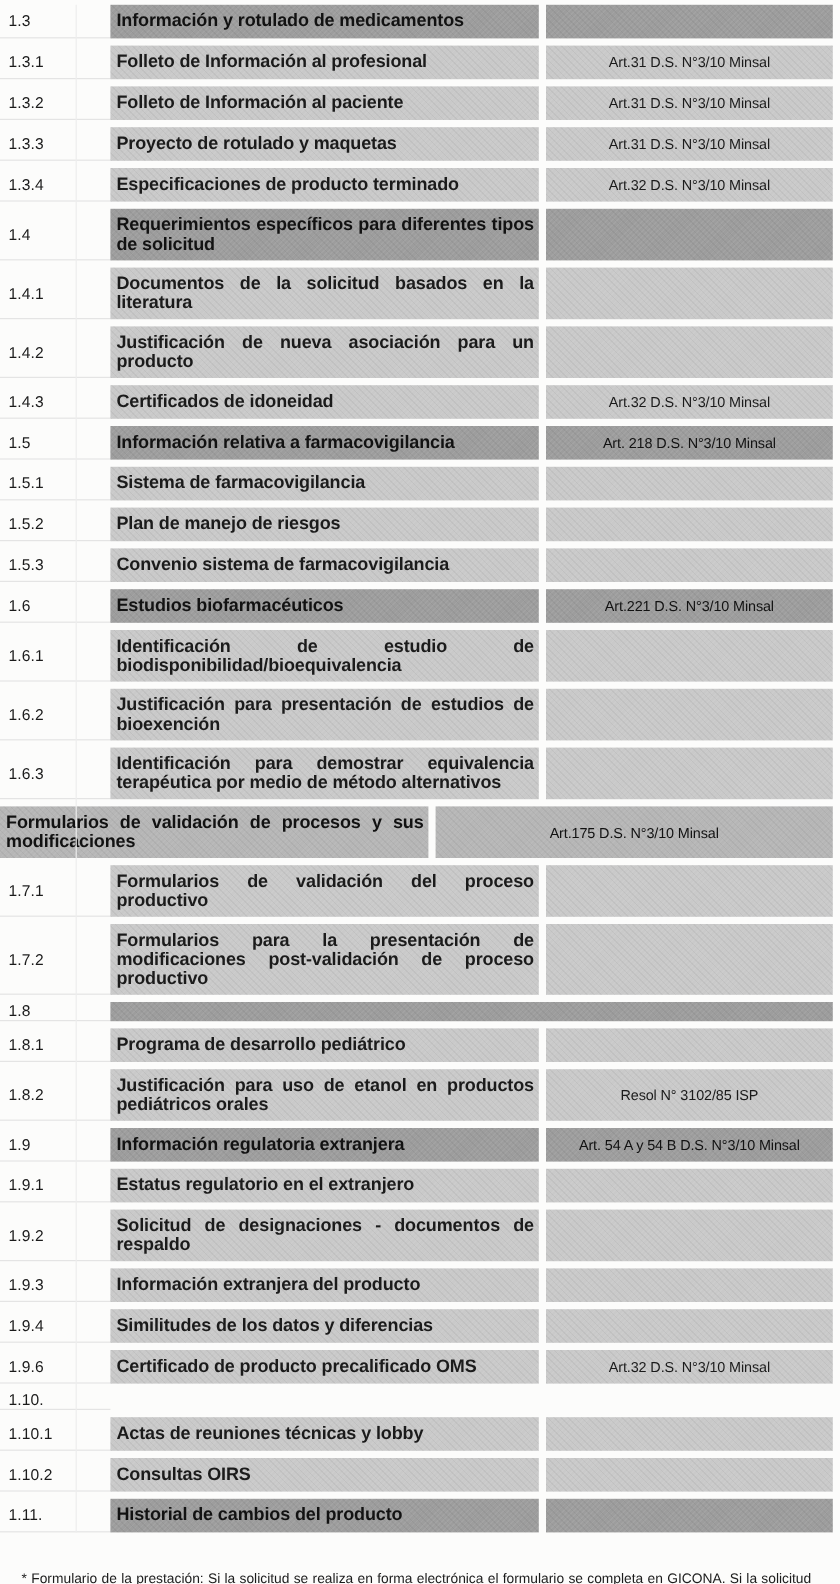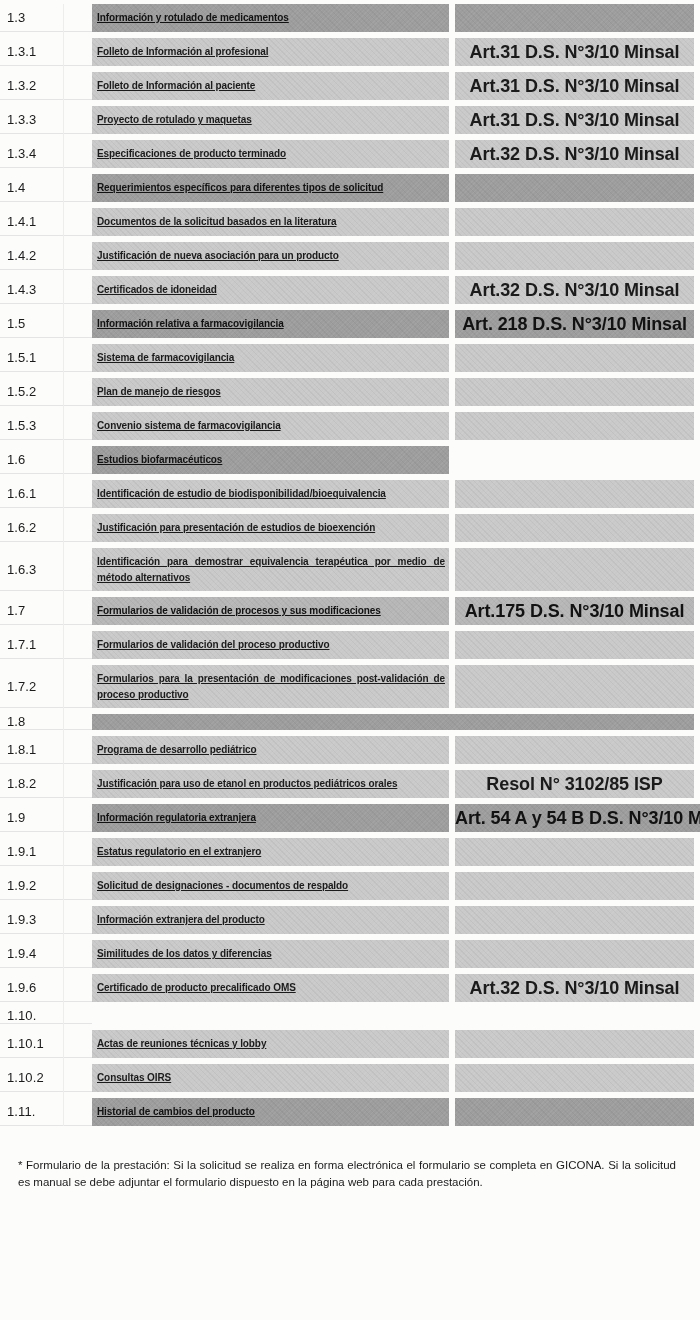--- a/index.html
+++ b/index.html
@@ -38,11 +38,10 @@
     flex:0 0 357px;width:357px;box-sizing:border-box;
     min-height:28px;
     padding:6px 4px 5px 5px;
-    font-size:10px;font-weight:bold;line-height:16px;
+    font-size:15px;font-weight:bold;line-height:16px;
     letter-spacing:-.1px;
     text-align:justify;
     background-color:var(--item-bg);
-    text-decoration:underline;
   }
   .ref{
     flex:1;box-sizing:border-box;

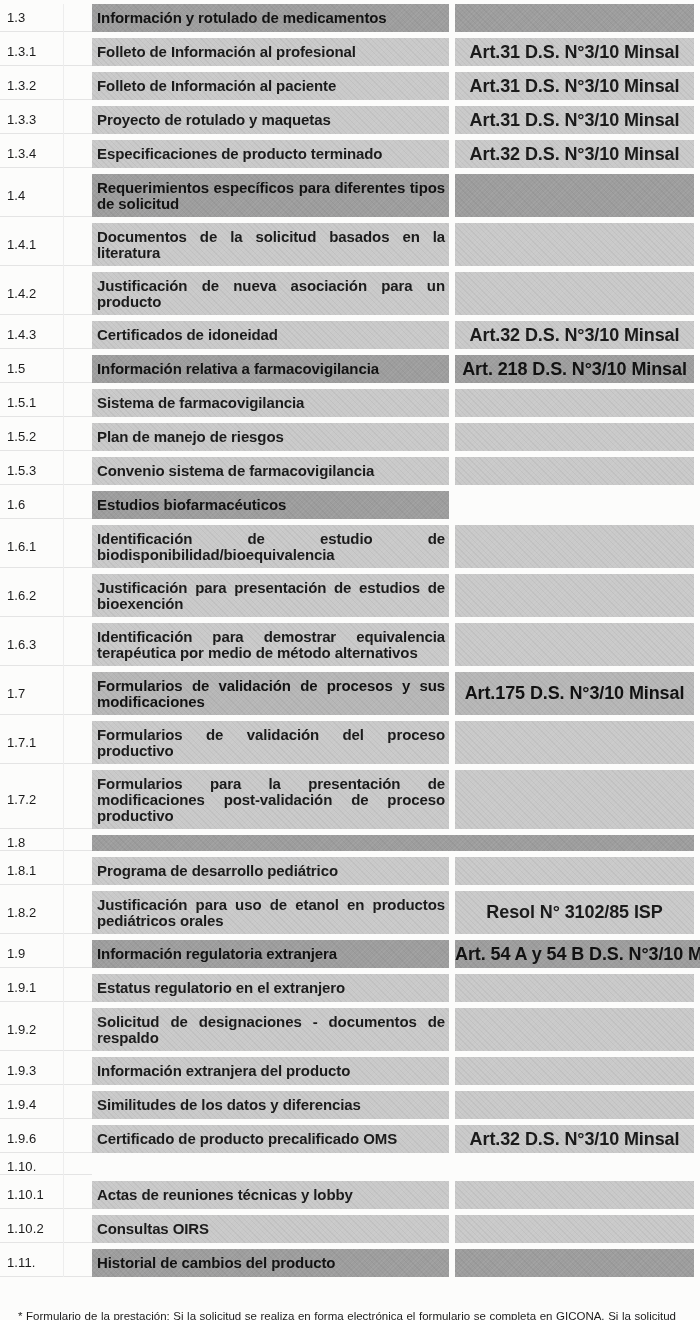--- a/index.html
+++ b/index.html
@@ -46,7 +46,7 @@
   .ref{
     flex:1;box-sizing:border-box;
     display:flex;align-items:center;justify-content:center;
-    font-size:18px;font-weight:bold;
+    font-size:12px;font-weight:normal;
     white-space:nowrap;letter-spacing:-.1px;
     background-color:var(--item-bg);
   }

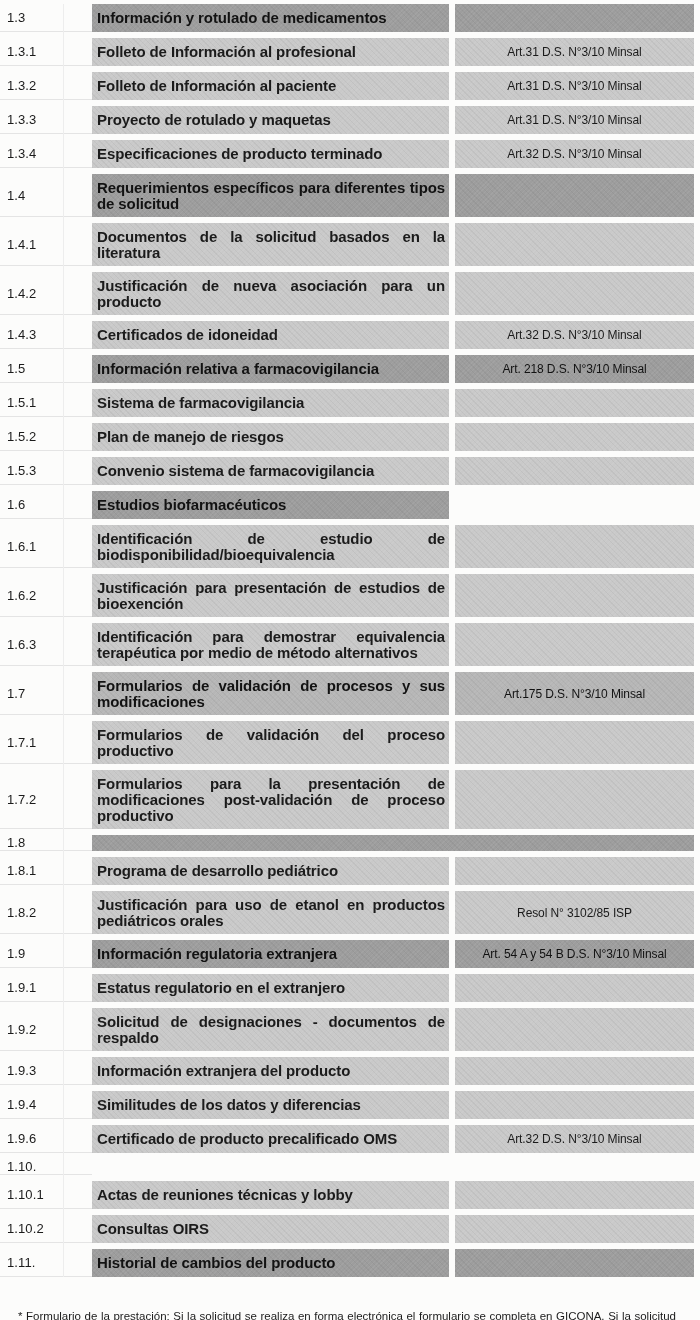--- a/index.html
+++ b/index.html
@@ -185,6 +185,7 @@
     <div class="num">1.6</div>
     <div class="cells">
       <div class="desc">Estudios biofarmacéuticos</div>
+      <div class="ref">Art.221 D.S. N°3/10 Minsal</div>
     </div>
   </div>
 

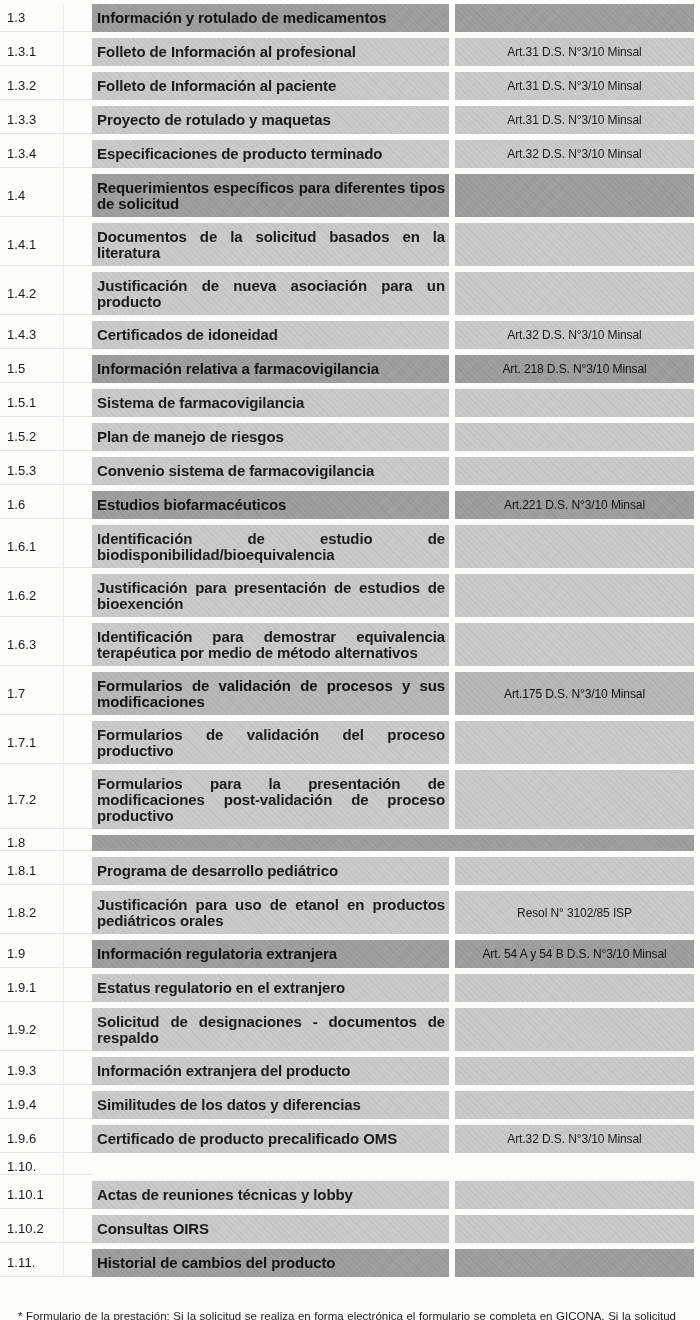--- a/index.html
+++ b/index.html
@@ -214,7 +214,6 @@
   </div>
 
   <div class="row header medium">
-    <div class="num">1.7</div>
     <div class="cells">
       <div class="desc">Formularios de validación de procesos y sus modificaciones</div>
       <div class="ref">Art.175 D.S. N°3/10 Minsal</div>

